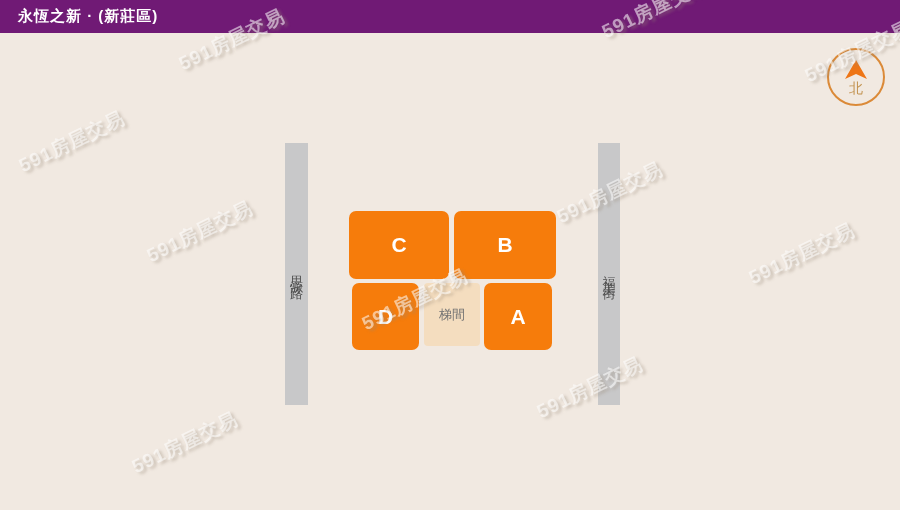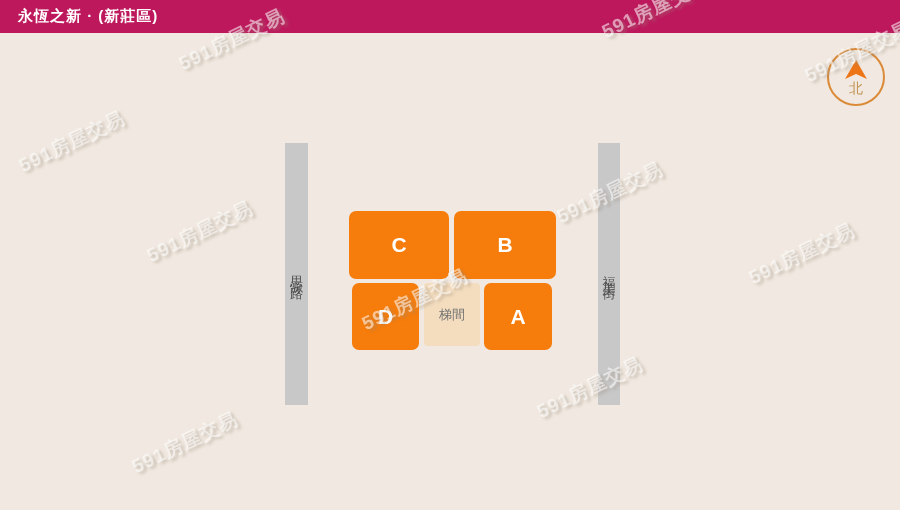--- a/index.html
+++ b/index.html
@@ -19,7 +19,7 @@
     position: absolute;
     left: 0; top: 0;
     width: 900px; height: 33px;
-    background: #be185d;
+    background: #701a75;
     display: flex;
     align-items: center;
     justify-content: space-between;

